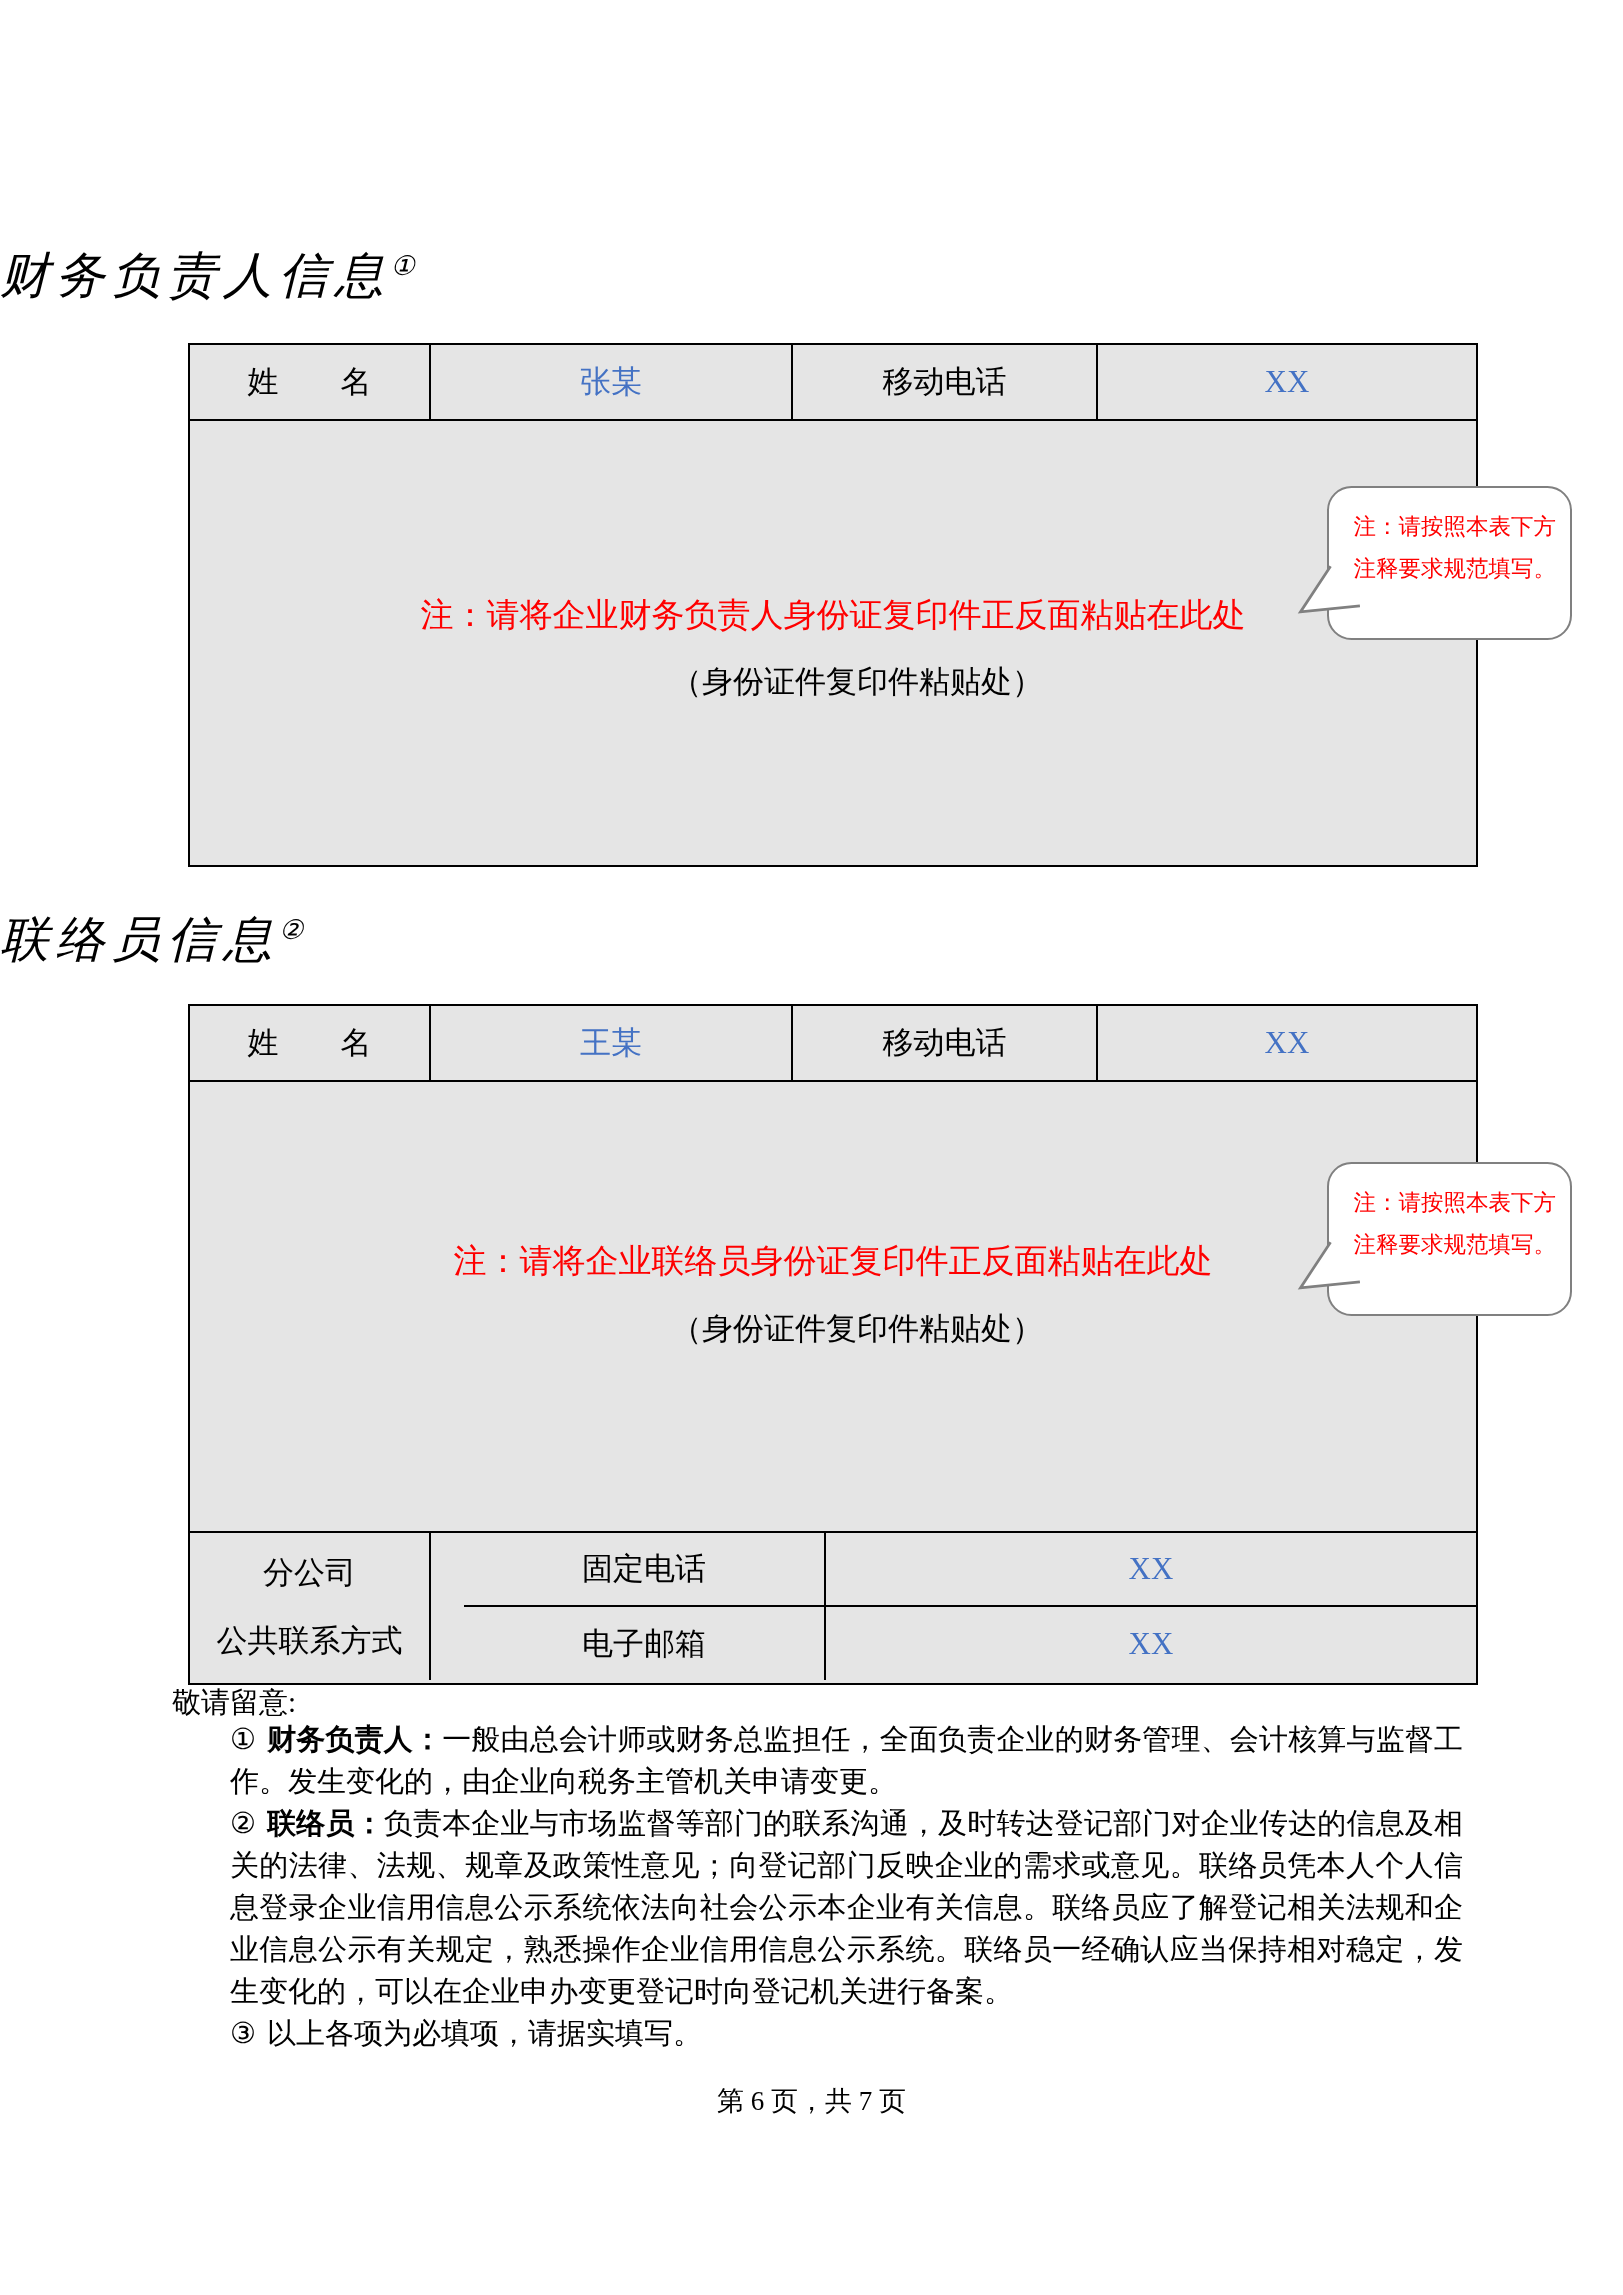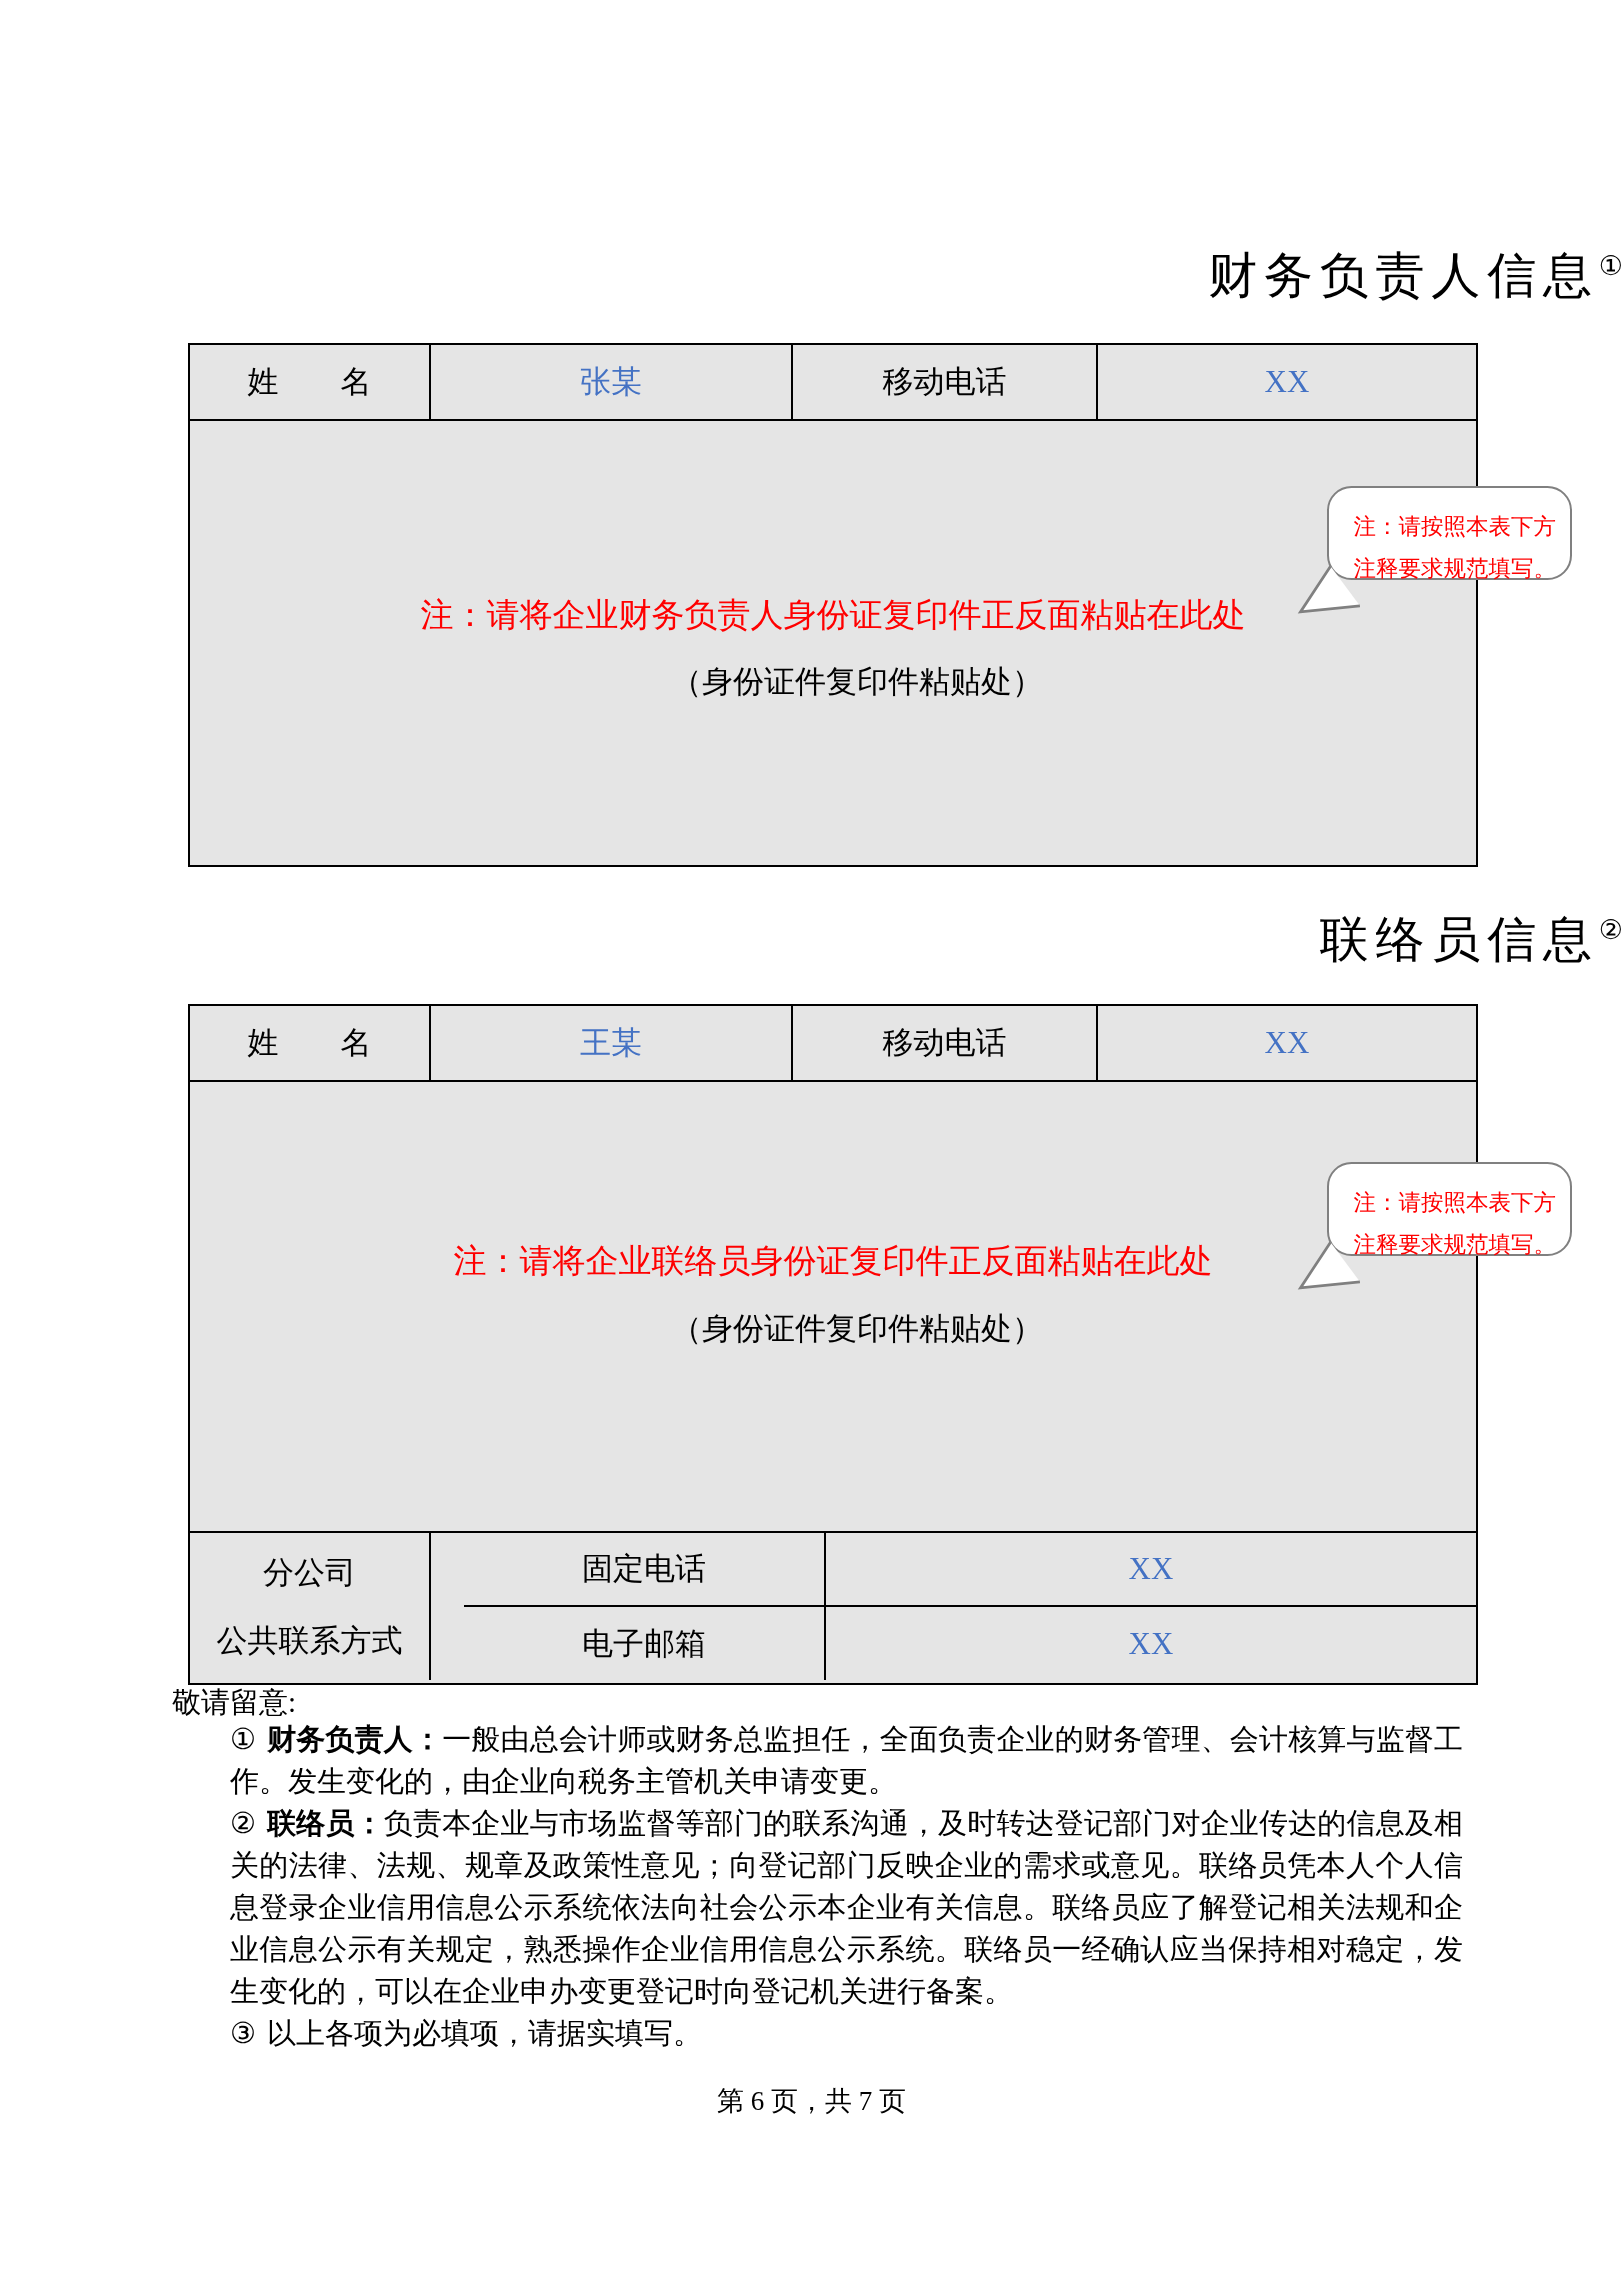--- a/index.html
+++ b/index.html
@@ -13,10 +13,11 @@
   }
   .title{
     position:absolute;left:0;width:100%;
-    text-align:right;
+    text-align:left;
     font-size:49px;letter-spacing:6.8px;
     line-height:1.05;
     white-space:nowrap;
+    font-style:italic;
   }
   .title sup{
     font-size:27px;letter-spacing:0;

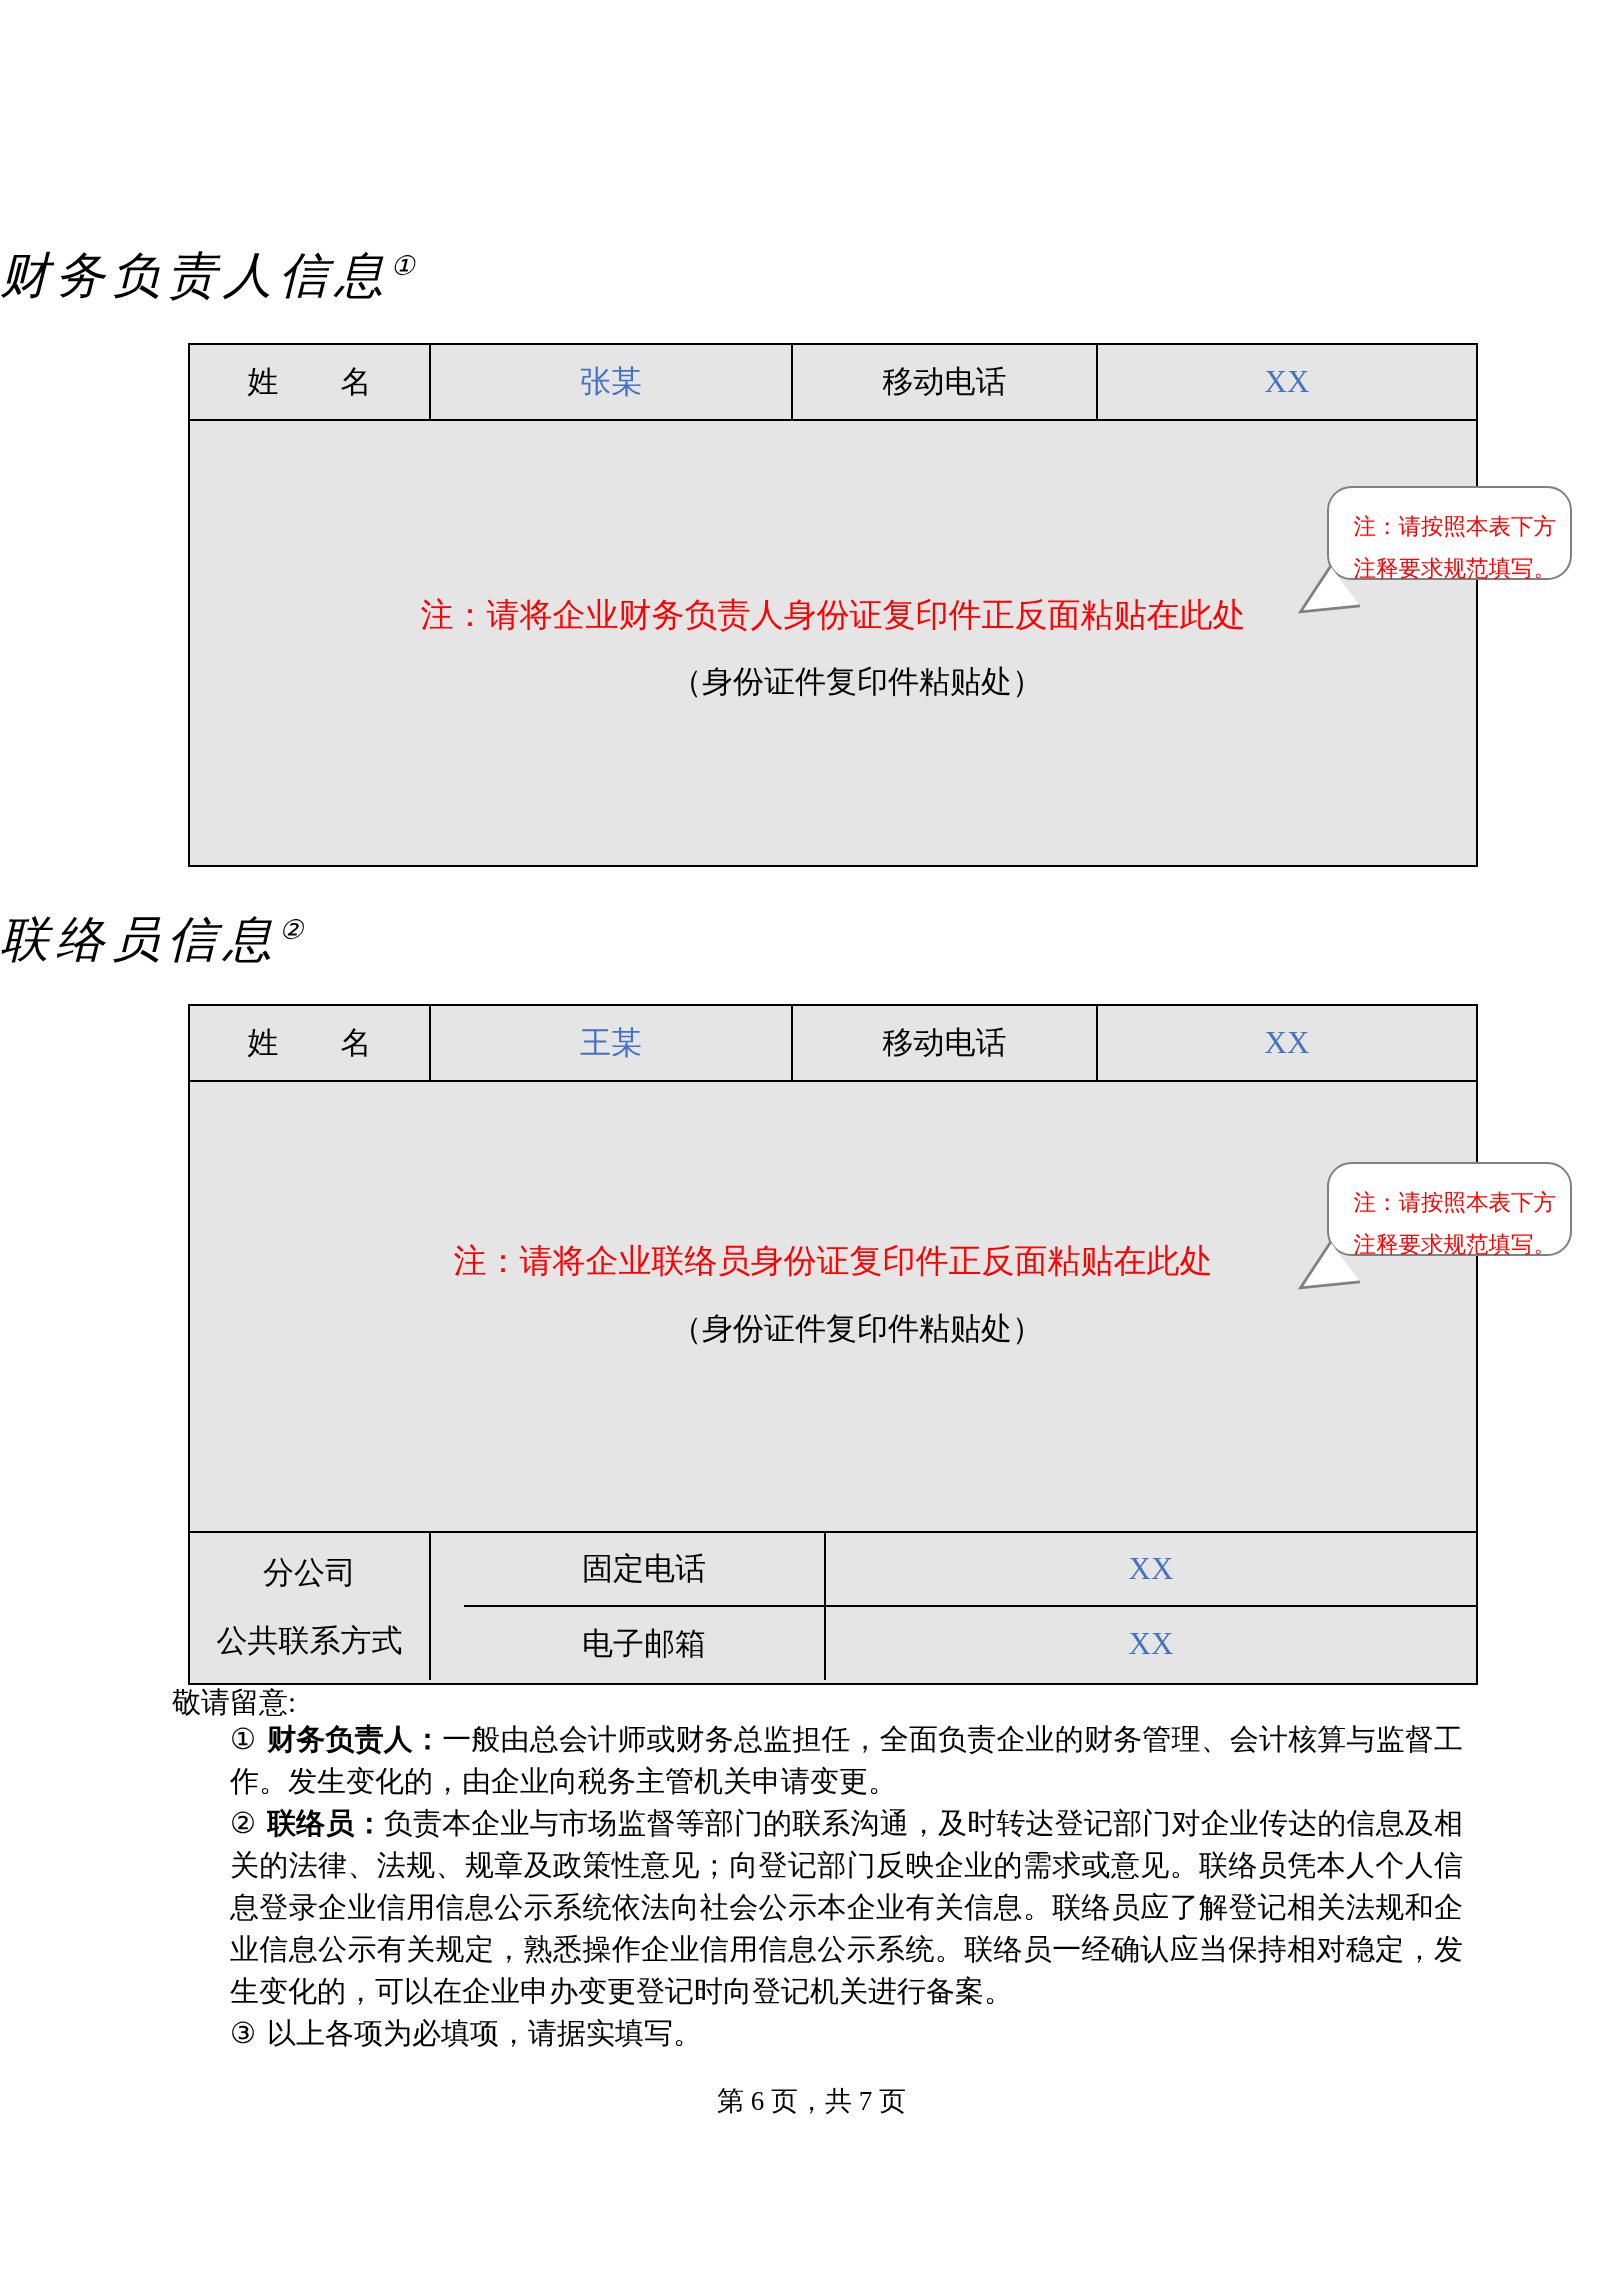--- a/index.html
+++ b/index.html
@@ -65,7 +65,7 @@
   .brow .val{flex:1;}
   
   .bubble{
-    position:absolute;width:245px;height:94px;
+    position:absolute;width:245px;height:154px;
     background:#fff;border:2px solid #808080;border-radius:24.5px;
     box-sizing:border-box;z-index:5;
   }

